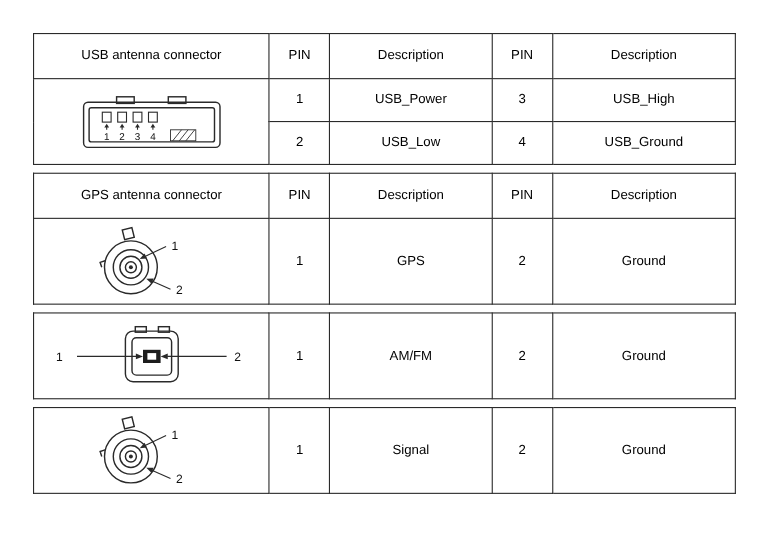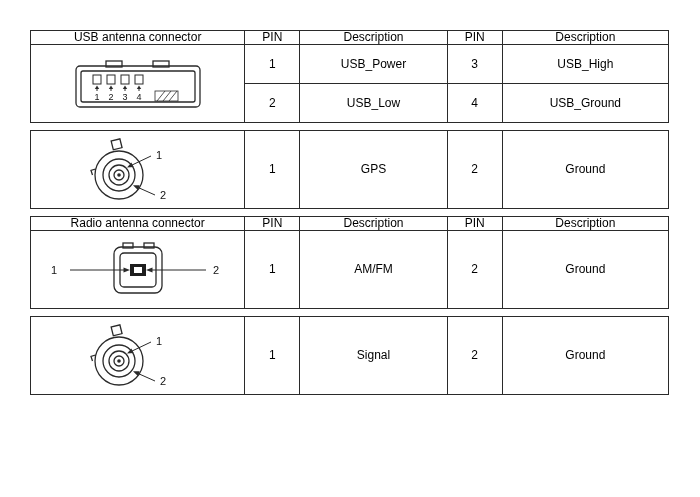--- a/index.html
+++ b/index.html
@@ -31,7 +31,7 @@
   col.c-pin   { width: 55px;  }
   col.c-desc1 { width: 147px; }
   col.c-desc2 { width: 166px; }
-  tr.hdr { height: 14px; }
+  tr.hdr { height: 41px; }
   tr.r39 { height: 39px; }
   tr.r78 { height: 78px; }
   .diagram-cell svg { display: block; margin: 0 auto; }

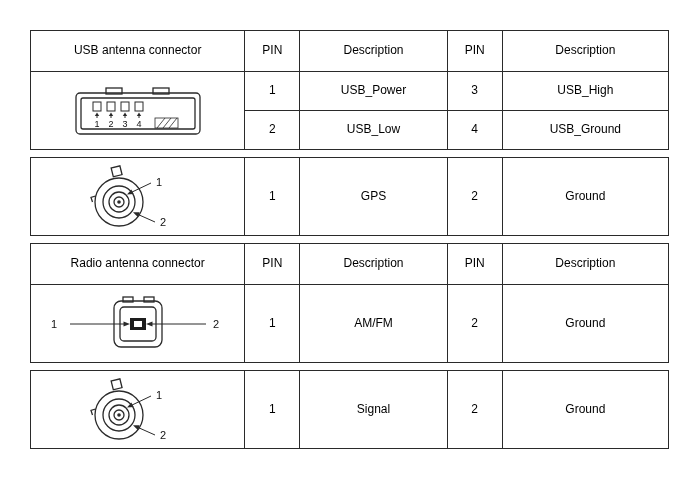--- a/index.html
+++ b/index.html
@@ -119,6 +119,13 @@
         <col class="c-desc2">
       </colgroup>
     <tbody>
+      <tr class="hdr">
+        <td>GPS antenna connector</td>
+        <td>PIN</td>
+        <td>Description</td>
+        <td>PIN</td>
+        <td>Description</td>
+      </tr>
       <tr class="r78">
         <td class="diagram-cell">
           <svg width="110" height="72" viewBox="0 0 110 72">

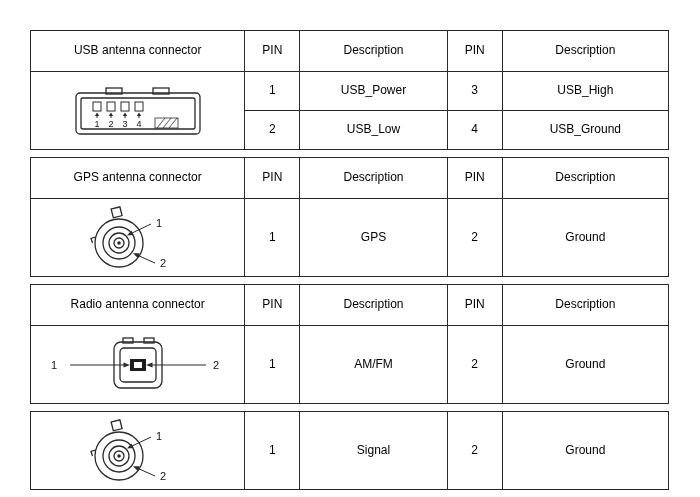--- a/index.html
+++ b/index.html
@@ -169,13 +169,6 @@
         <col class="c-desc2">
       </colgroup>
     <tbody>
-      <tr class="hdr">
-        <td>Radio antenna connector</td>
-        <td>PIN</td>
-        <td>Description</td>
-        <td>PIN</td>
-        <td>Description</td>
-      </tr>
       <tr class="r78">
         <td class="diagram-cell">
           <svg width="190" height="60" viewBox="0 0 190 60">

